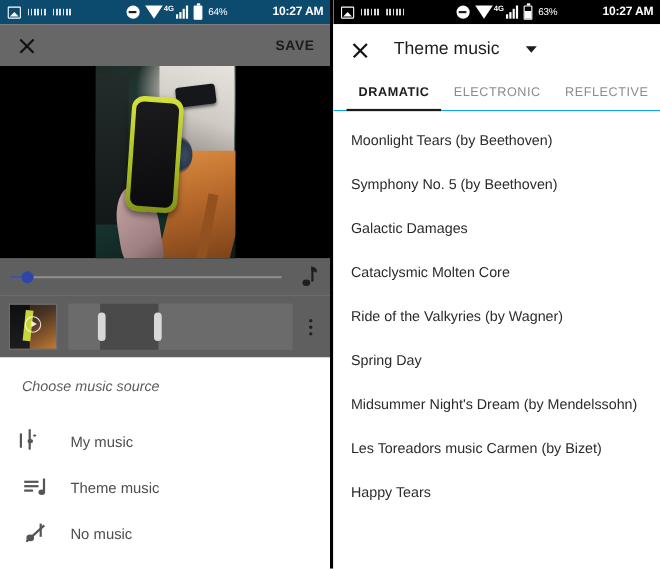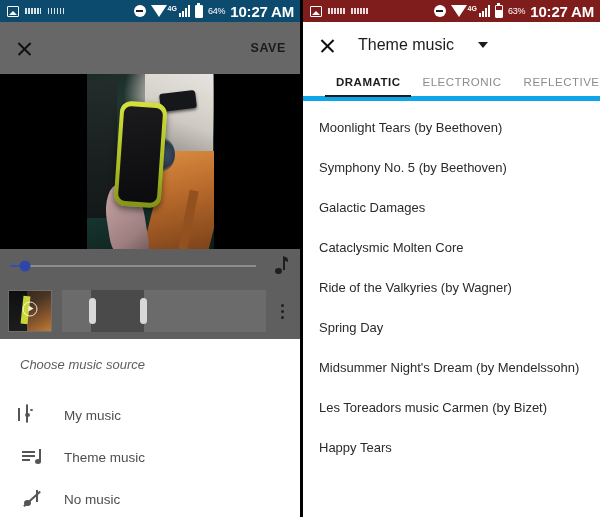--- a/index.html
+++ b/index.html
@@ -81,7 +81,7 @@
     height: 62%; background: #fff;
   }
   .sb-pct { font-size: 9px; letter-spacing: -.2px; }
-  .sb-clock { font-size: 15px; font-weight: bold; letter-spacing: -.2px; }
+  .sb-clock { font-size: 11px; font-weight: bold; letter-spacing: -.2px; margin-left: 36px; }
 
   .editor-toolbar {
     height: 52px; background: #676767;

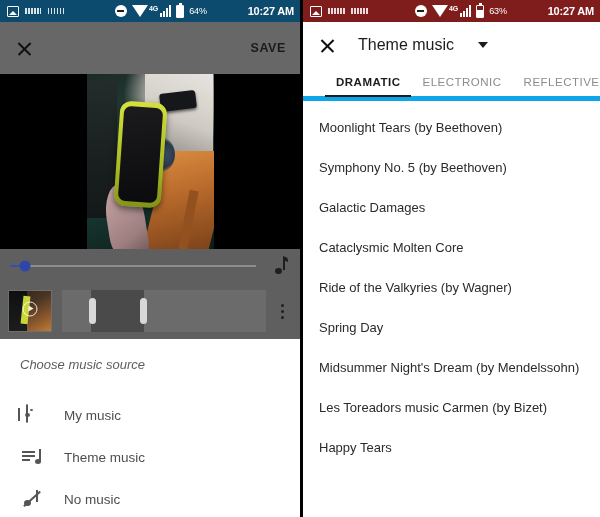--- a/index.html
+++ b/index.html
@@ -26,7 +26,7 @@
     color: #ffffff;
   }
   .statusbar.dark { background: #0c4a6e; }
-  .statusbar.gray { background: #7f1d1d; justify-content: center; }
+  .statusbar.gray { background: #000000; justify-content: center; }
 
   .sb-left { display: flex; align-items: center; gap: 6px; }
   .sb-right { margin-left: auto; display: flex; align-items: center; gap: 5px; }

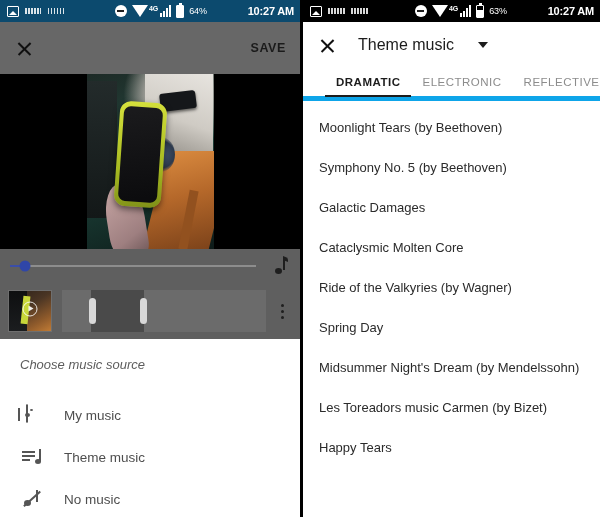--- a/index.html
+++ b/index.html
@@ -84,7 +84,7 @@
   .sb-clock { font-size: 11px; font-weight: bold; letter-spacing: -.2px; margin-left: 36px; }
 
   .editor-toolbar {
-    height: 52px; background: #676767;
+    height: 38px; background: #676767;
     display: flex; align-items: center; justify-content: space-between;
     padding: 0 14px 0 16px;
   }

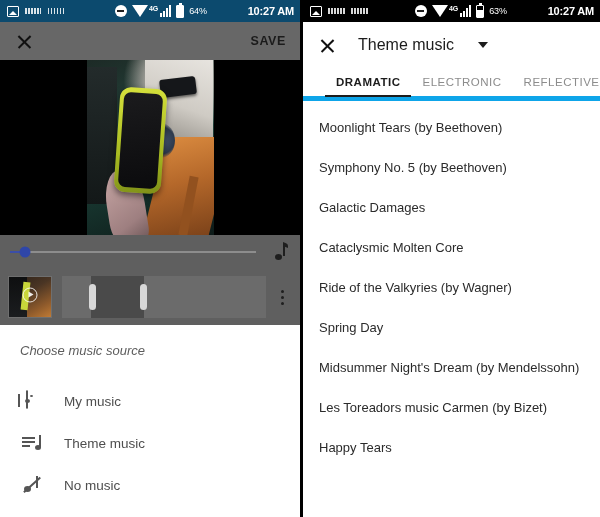--- a/index.html
+++ b/index.html
@@ -279,7 +279,7 @@
   }
   .tabs {
     display: flex; align-items: flex-end; height: 34px;
-    border-bottom: 5px solid #0ea5e9; padding-left: 22px;
+    border-bottom: 1px solid #0ea5e9; padding-left: 12px;
   }
   .tab {
     font-size: 11.5px; letter-spacing: .5px; color: #8c8c8c;

